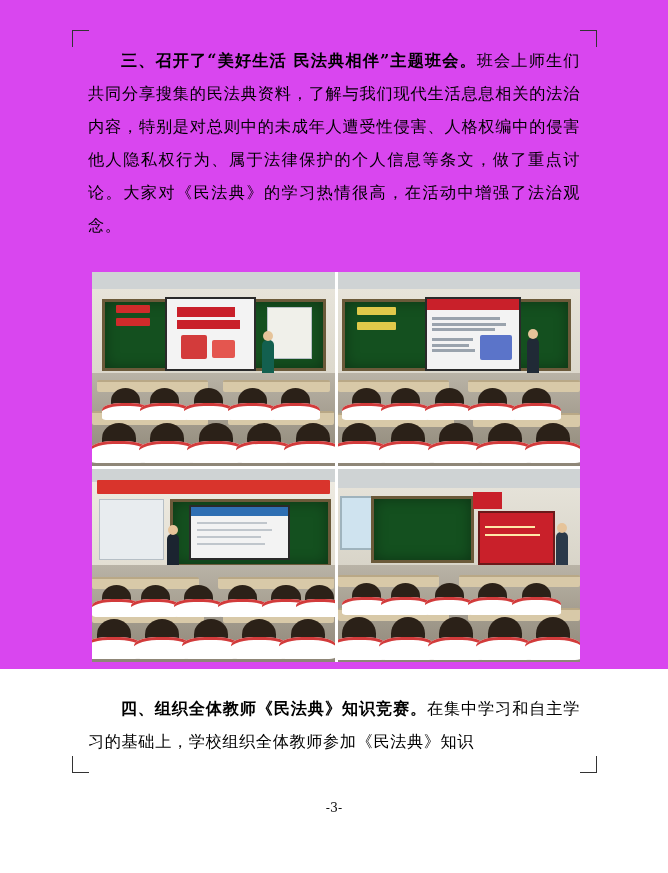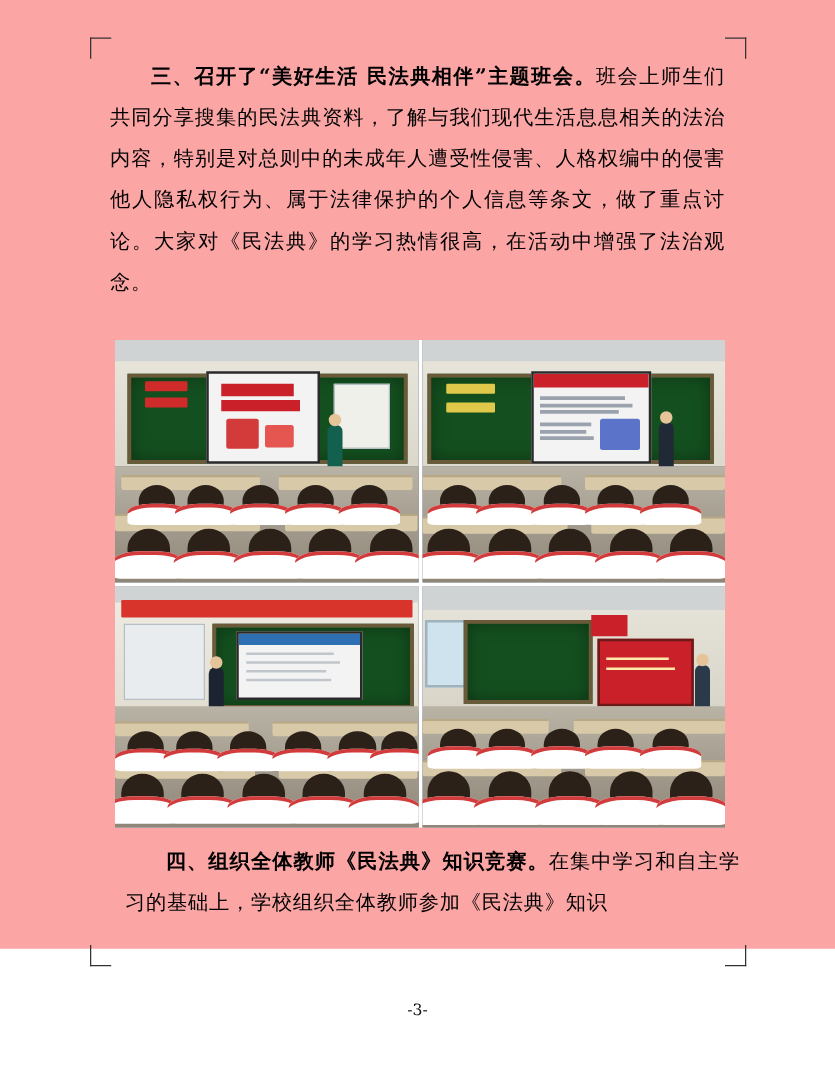--- a/index.html
+++ b/index.html
@@ -20,8 +20,8 @@
     position: absolute;
     left: 0; top: 0;
     width: 668px;
-    height: 759px;
-    background: #fca5a5;
+    height: 669px;
+    background: #d946ef;
   }
 
   

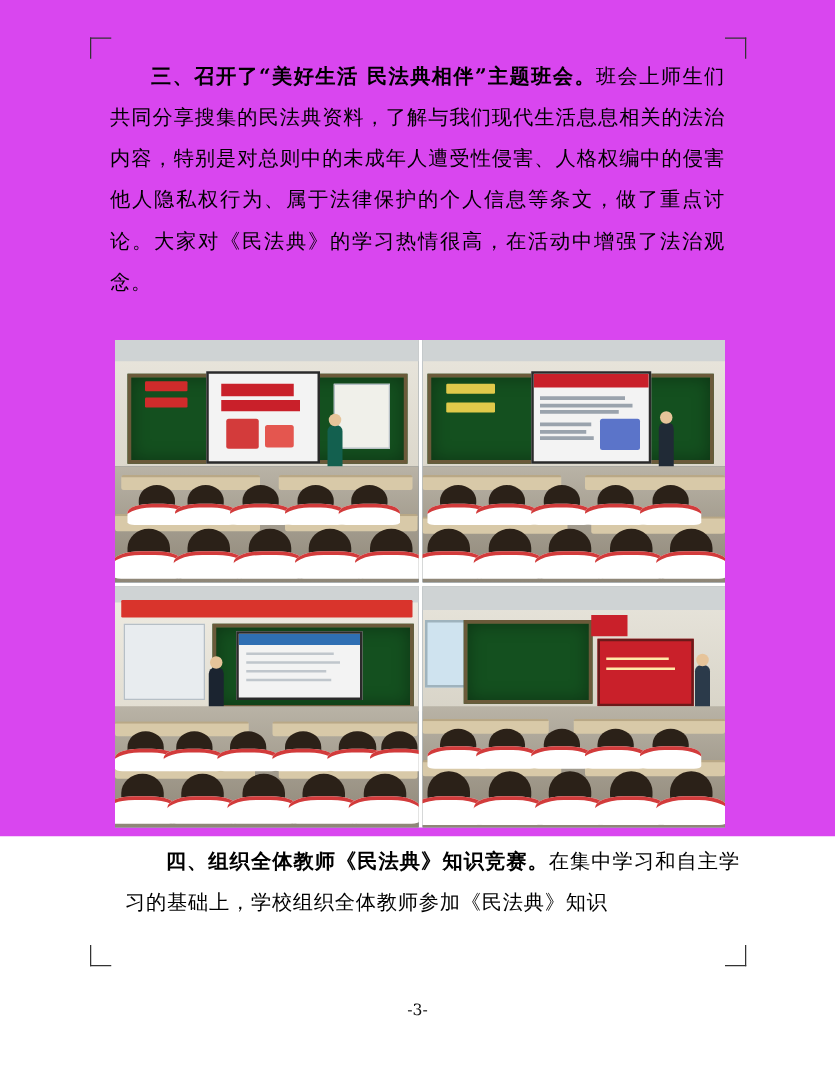--- a/index.html
+++ b/index.html
@@ -259,7 +259,7 @@
 
   </div>
 
-  <div class="body-area" style="top:672px;margin-left:12px;">
+  <div class="body-area" style="top:692px;">
     <p class="para"><span class="indent"></span><b>四、组织全体教师《民法典》知识竞赛。</b><span>在集中学习和自主学习的基础上，学校组织全体教师参加《民法典》知识</span></p>
   </div>
 

